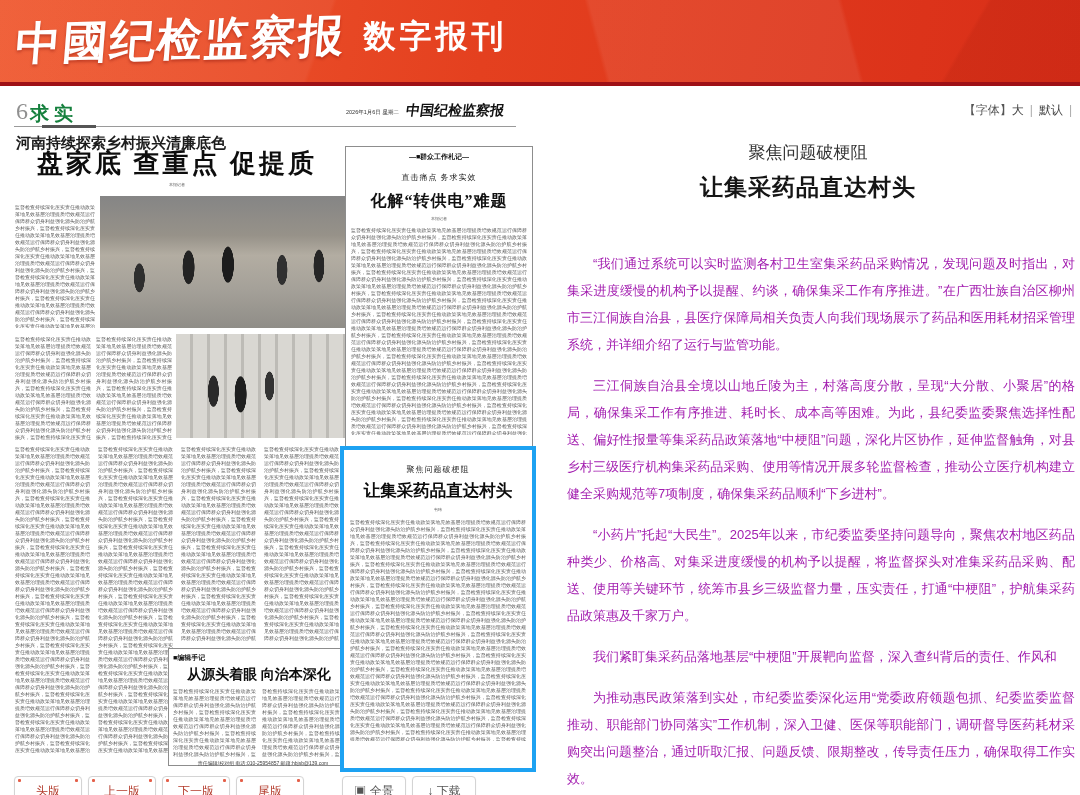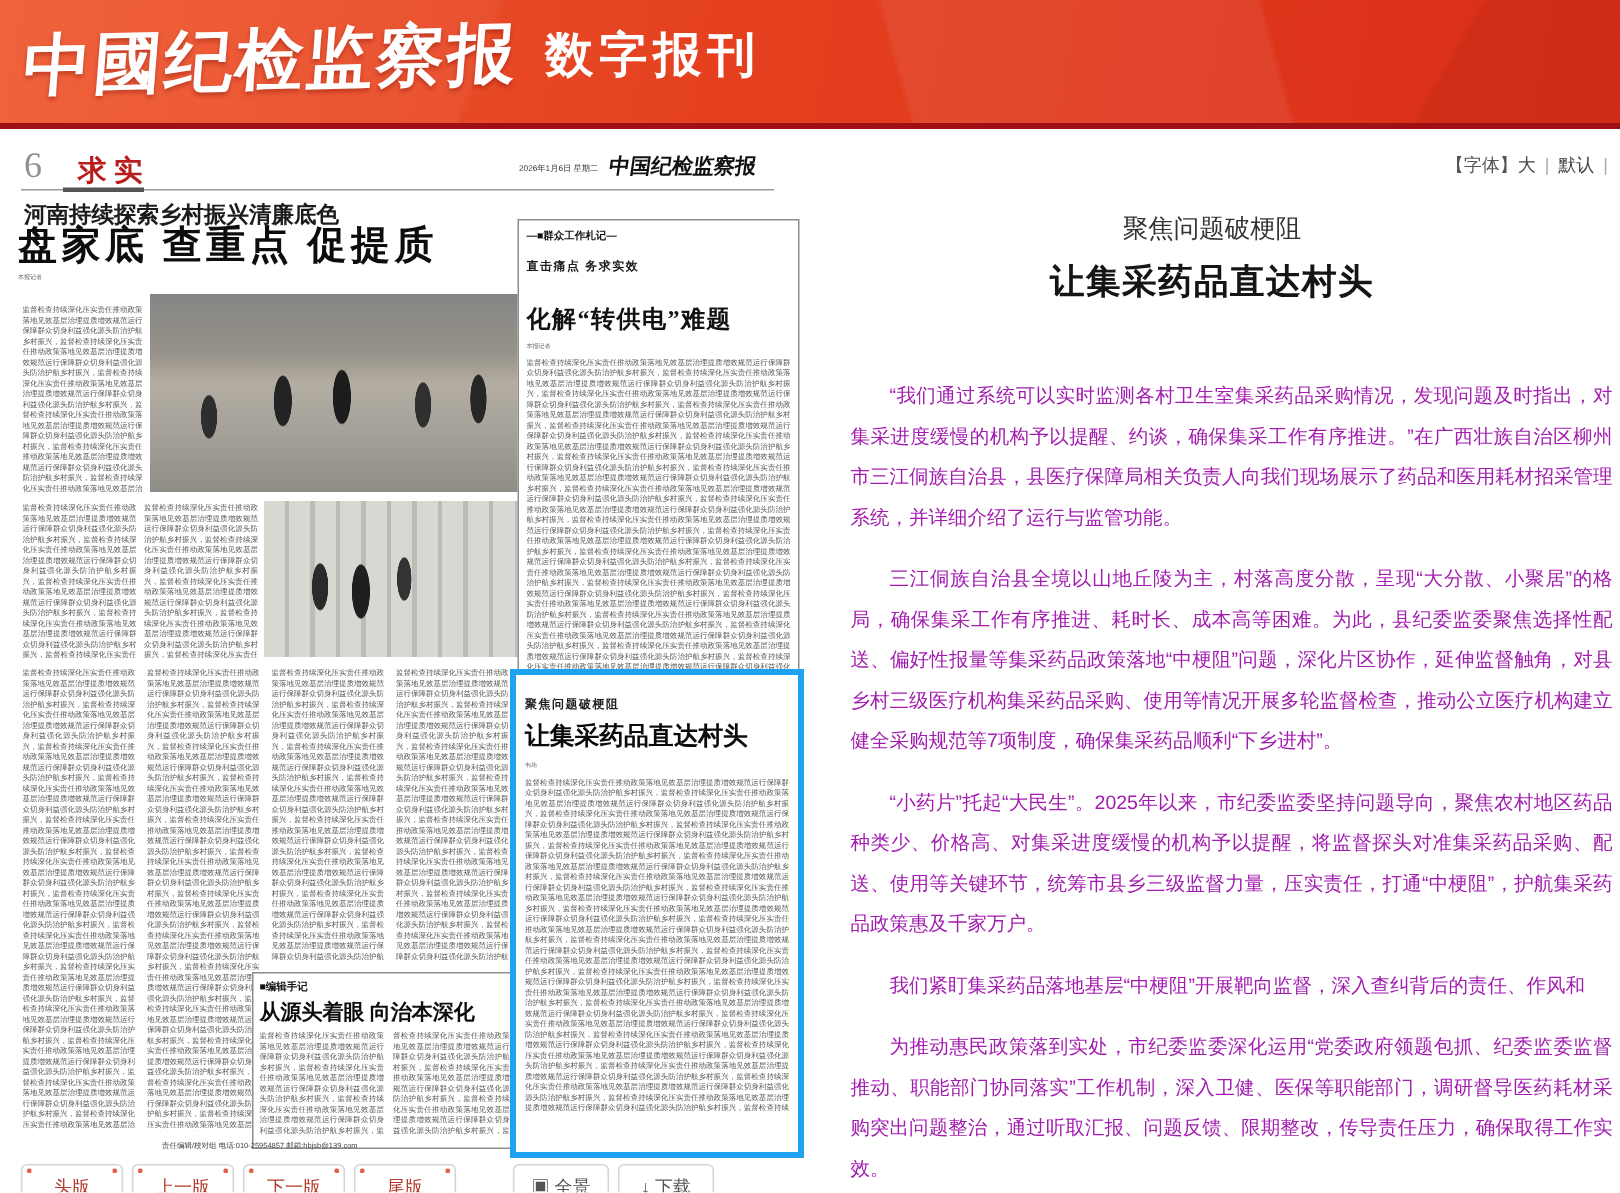--- a/index.html
+++ b/index.html
@@ -92,7 +92,7 @@
 
     <div class="abs np-rule" style="left:6px;top:4px;width:502px;height:28px;"></div>
     <div class="abs np-serif" style="left:8px;top:4px;font-size:24px;color:#909090;">6</div>
-    <div class="abs np-serif" style="left:44px;top:7px;font-size:19px;font-weight:bold;letter-spacing:5px;color:#b91c1c;">求实</div>
+    <div class="abs np-serif" style="left:22px;top:7px;font-size:19px;font-weight:bold;letter-spacing:5px;color:#15803d;">求实</div>
     <div class="abs" style="left:34px;top:31px;width:54px;height:3px;background:#555;"></div>
     <div class="abs" style="left:338px;top:15px;font-size:5.5px;color:#333;">2026年1月6日 星期二</div>
     <div class="abs np-serif" style="left:398px;top:8px;font-size:14px;font-weight:bold;color:#111;transform:skewX(-8deg);">中国纪检监察报</div>

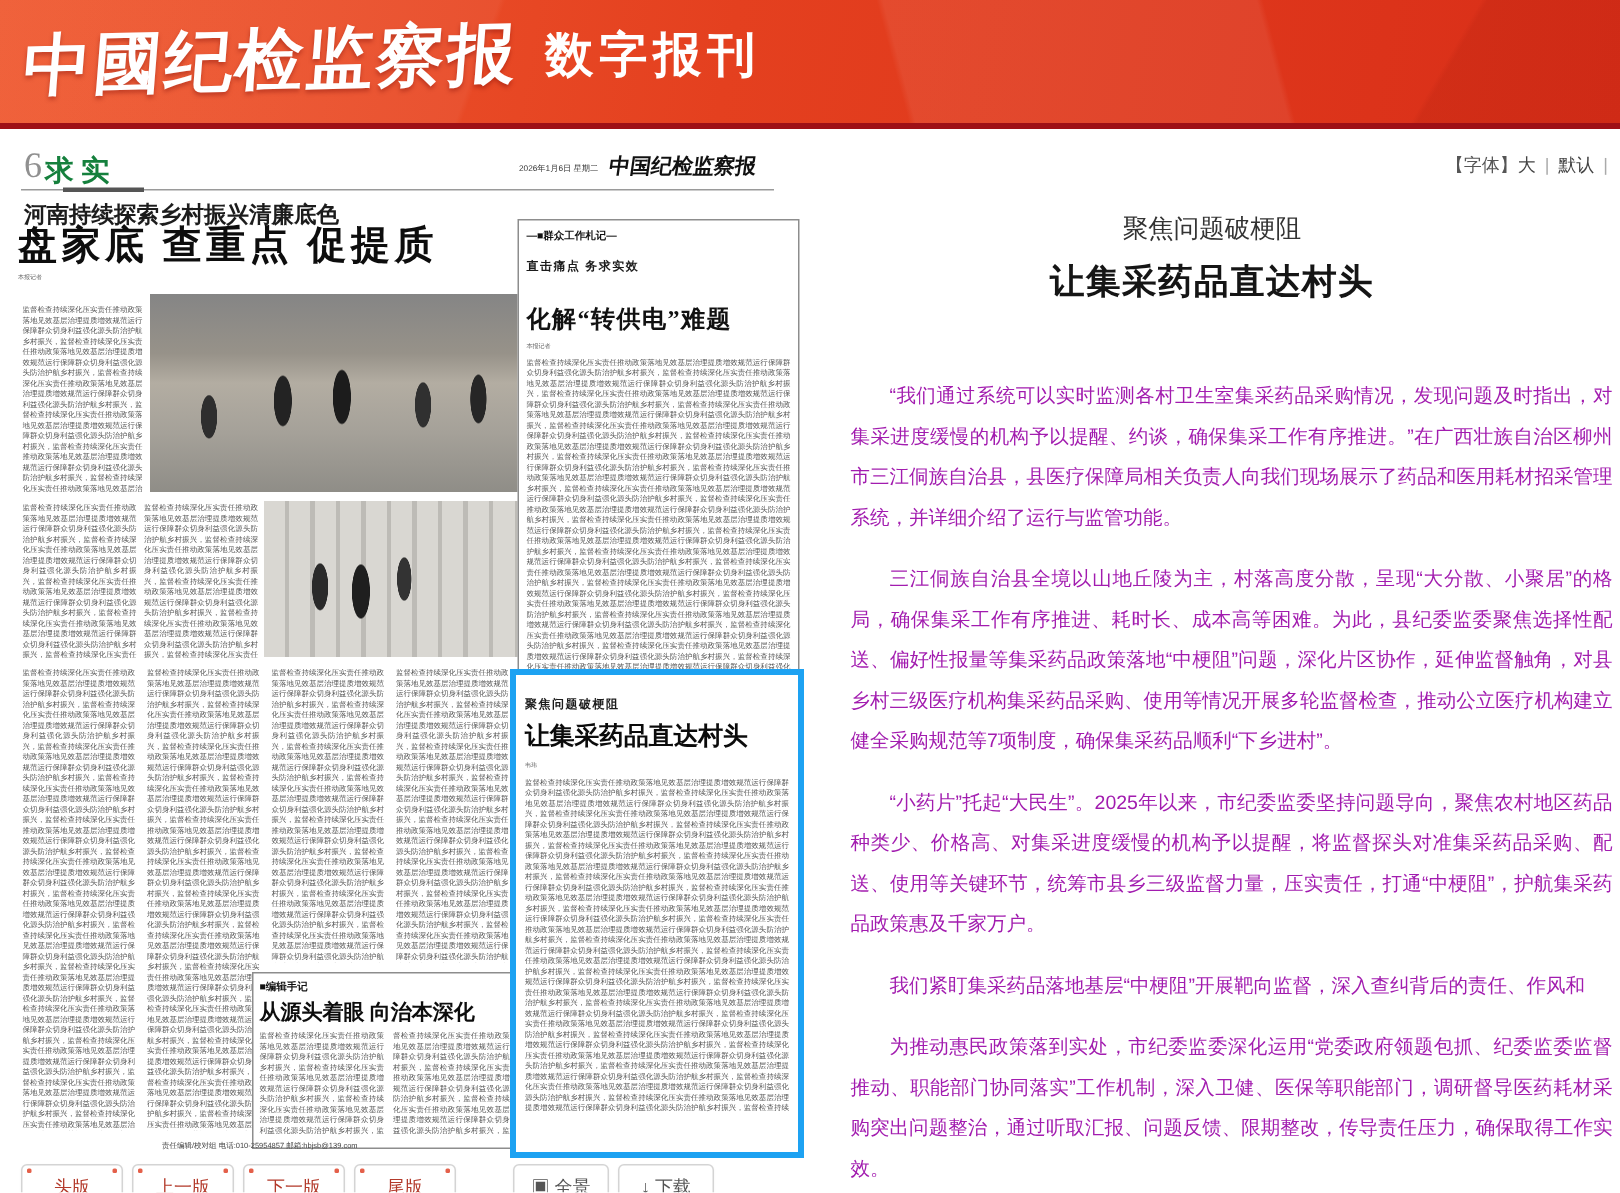--- a/index.html
+++ b/index.html
@@ -45,7 +45,7 @@
       linear-gradient(180deg,#cfcdc8,#b5b3ae);}
   .np-box{border:1px solid #8d8d8d;background:#fff;}
   .np-highlight{border:4px solid #1da2f2;background:#fff;}
-  .np-center{text-align:left;}
+  .np-center{text-align:center;}
   .np-kicker-sm{font-size:8px;font-weight:bold;color:#1c1c1c;letter-spacing:1px;}
   .np-head-md{font-size:15px;font-weight:bold;color:#111;letter-spacing:1px;}
   .np-byline{font-size:4px;color:#666;}

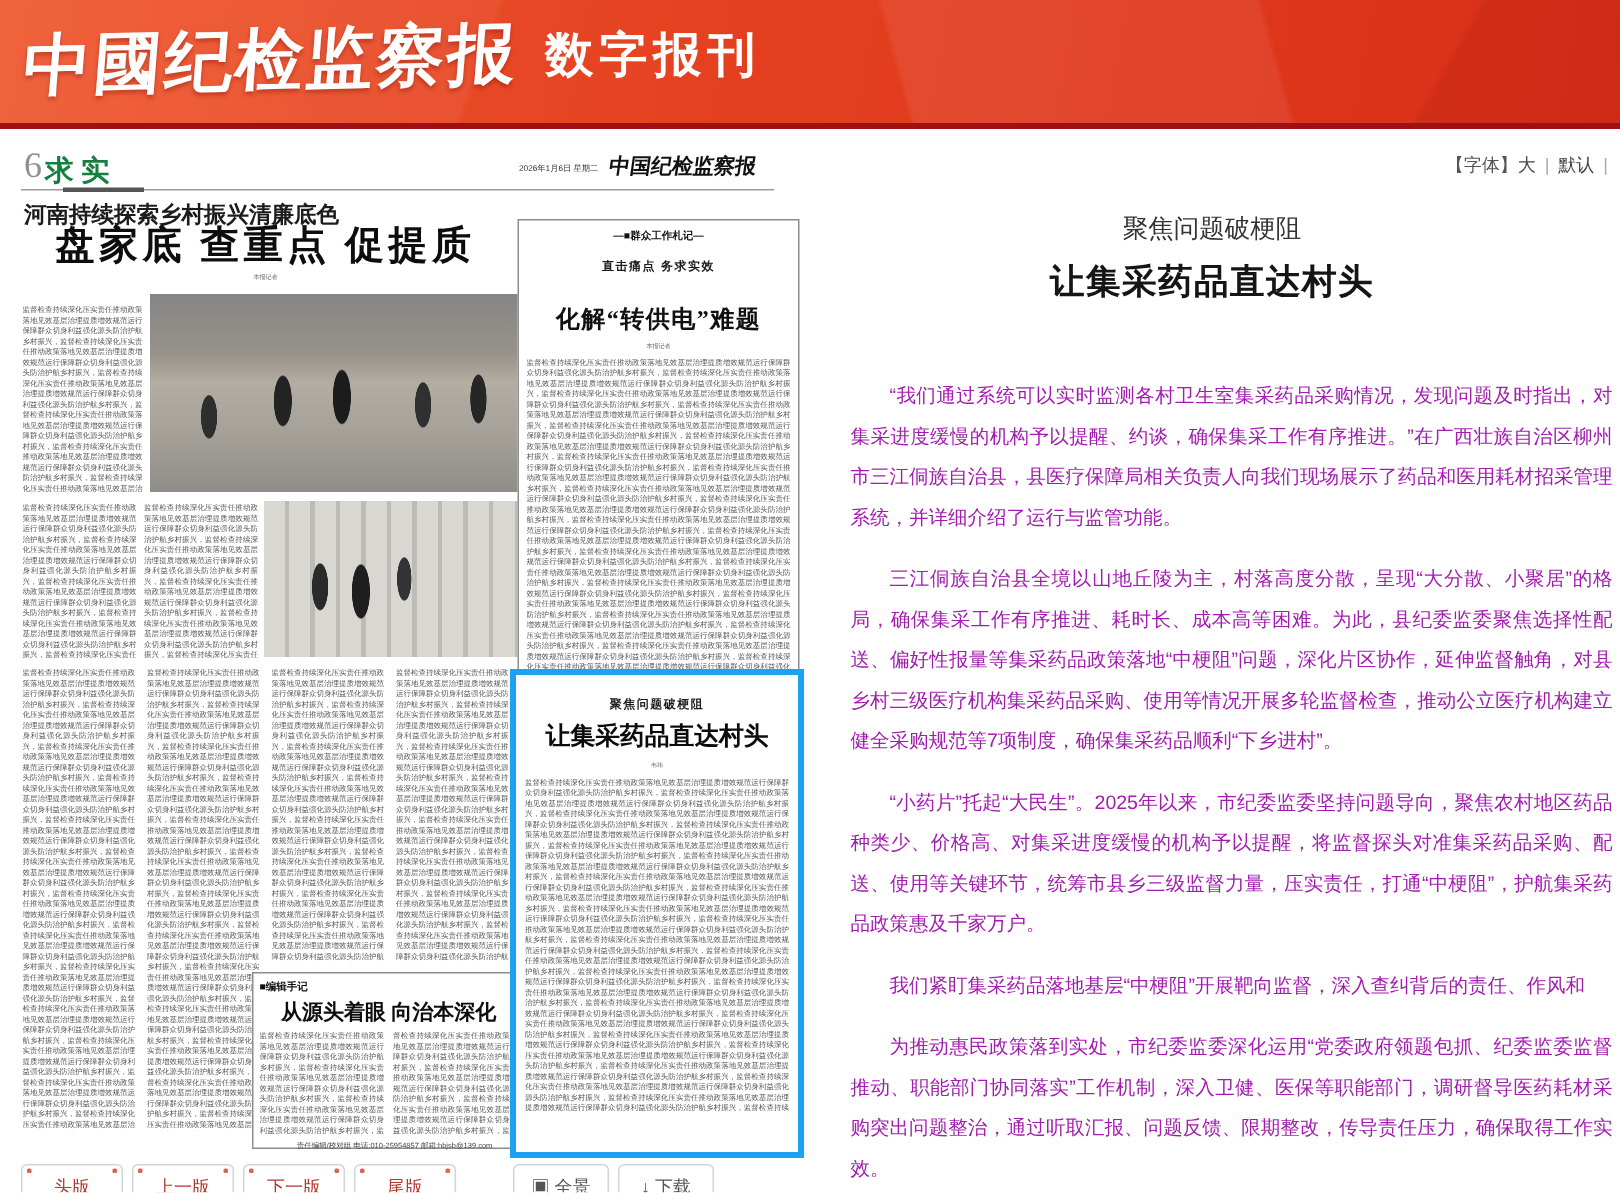--- a/index.html
+++ b/index.html
@@ -46,7 +46,7 @@
   .np-box{border:1px solid #8d8d8d;background:#fff;}
   .np-highlight{border:4px solid #1da2f2;background:#fff;}
   .np-center{text-align:center;}
-  .np-kicker-sm{font-size:8px;font-weight:bold;color:#1c1c1c;letter-spacing:1px;}
+  .np-kicker-sm{font-size:8px;font-weight:normal;color:#1c1c1c;letter-spacing:1px;}
   .np-head-md{font-size:15px;font-weight:bold;color:#111;letter-spacing:1px;}
   .np-byline{font-size:4px;color:#666;}
 

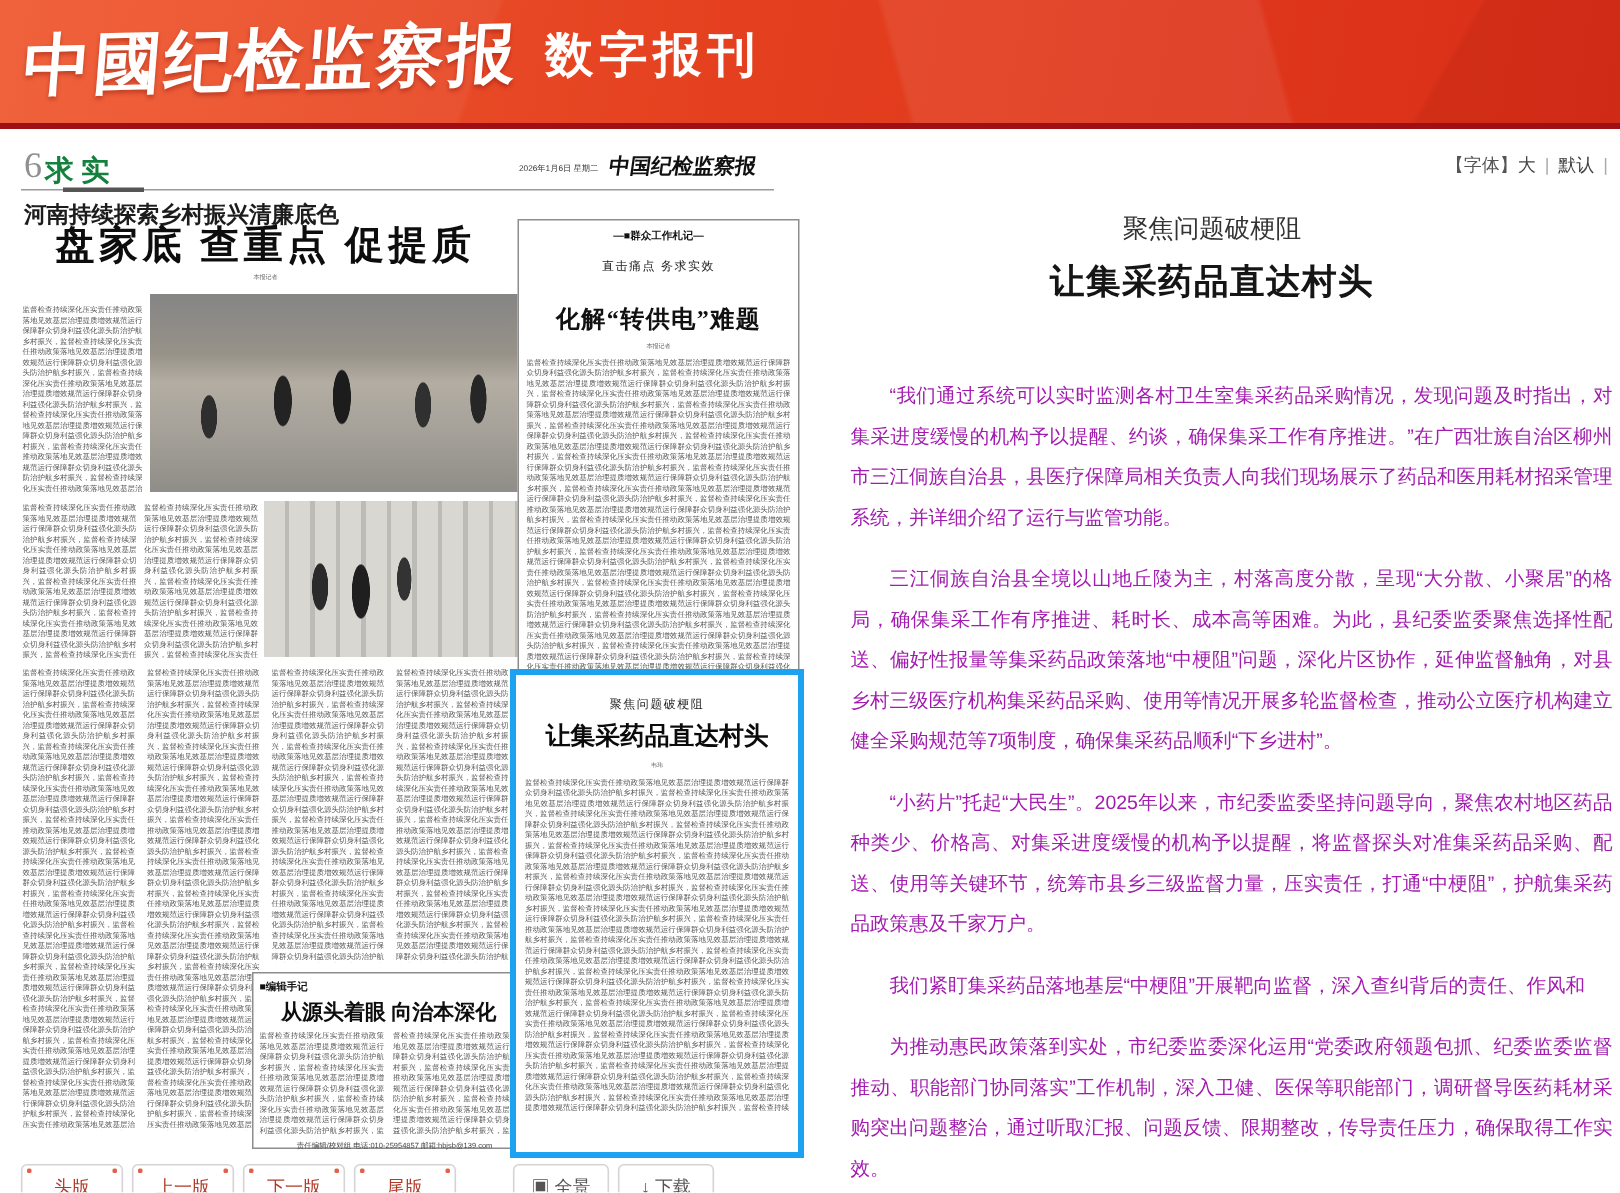--- a/index.html
+++ b/index.html
@@ -122,7 +122,7 @@
     <div class="abs np-box" style="left:337px;top:52px;width:176px;height:292px;padding:5px;">
       <div class="np-center" style="font-size:7px;font-weight:bold;color:#111;">—■群众工作札记—</div>
       <div class="np-center np-kicker-sm" style="margin-top:10px;">直击痛点 务求实效</div>
-      <div class="np-center np-serif np-head-md" style="font-size:16px;margin-top:20px;">化解“转供电”难题</div>
+      <div class="np-center np-serif np-head-md" style="font-size:16px;margin-top:8px;">化解“转供电”难题</div>
       <div class="np-center np-byline" style="margin-top:4px;">本报记者</div>
       <div class="np-tiny" style="margin-top:6px;height:208px;">监督检查持续深化压实责任推动政策落地见效基层治理提质增效规范运行保障群众切身利益强化源头防治护航乡村振兴，监督检查持续深化压实责任推动政策落地见效基层治理提质增效规范运行保障群众切身利益强化源头防治护航乡村振兴，监督检查持续深化压实责任推动政策落地见效基层治理提质增效规范运行保障群众切身利益强化源头防治护航乡村振兴，监督检查持续深化压实责任推动政策落地见效基层治理提质增效规范运行保障群众切身利益强化源头防治护航乡村振兴，监督检查持续深化压实责任推动政策落地见效基层治理提质增效规范运行保障群众切身利益强化源头防治护航乡村振兴，监督检查持续深化压实责任推动政策落地见效基层治理提质增效规范运行保障群众切身利益强化源头防治护航乡村振兴，监督检查持续深化压实责任推动政策落地见效基层治理提质增效规范运行保障群众切身利益强化源头防治护航乡村振兴，监督检查持续深化压实责任推动政策落地见效基层治理提质增效规范运行保障群众切身利益强化源头防治护航乡村振兴，监督检查持续深化压实责任推动政策落地见效基层治理提质增效规范运行保障群众切身利益强化源头防治护航乡村振兴，监督检查持续深化压实责任推动政策落地见效基层治理提质增效规范运行保障群众切身利益强化源头防治护航乡村振兴，监督检查持续深化压实责任推动政策落地见效基层治理提质增效规范运行保障群众切身利益强化源头防治护航乡村振兴，监督检查持续深化压实责任推动政策落地见效基层治理提质增效规范运行保障群众切身利益强化源头防治护航乡村振兴，监督检查持续深化压实责任推动政策落地见效基层治理提质增效规范运行保障群众切身利益强化源头防治护航乡村振兴，监督检查持续深化压实责任推动政策落地见效基层治理提质增效规范运行保障群众切身利益强化源头防治护航乡村振兴，监督检查持续深化压实责任推动政策落地见效基层治理提质增效规范运行保障群众切身利益强化源头防治护航乡村振兴，监督检查持续深化压实责任推动政策落地见效基层治理提质增效规范运行保障群众切身利益强化源头防治护航乡村振兴，监督检查持续深化压实责任推动政策落地见效基层治理提质增效规范运行保障群众切身利益强化源头防治护航乡村振兴，监督检查持续深化压实责任推动政策落地见效基层治理提质增效规范运行保障群众切身利益强化源头防治护航乡村振兴，监督检查持续深化压实责任推动政策落地见效基层治理提质增效规范运行保障群众切身利益强化源头防治护航乡村振兴，监督检查持续深化压实责任推动政策落地见效基层治理提质增效规范运行保障群众切身利益强化源头防治护航乡村振兴，</div>
     </div>

